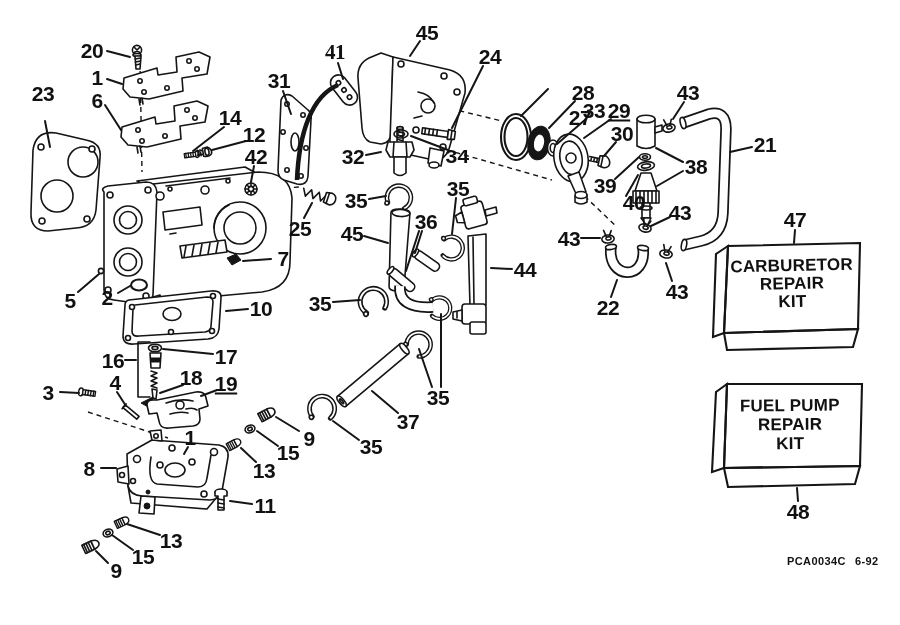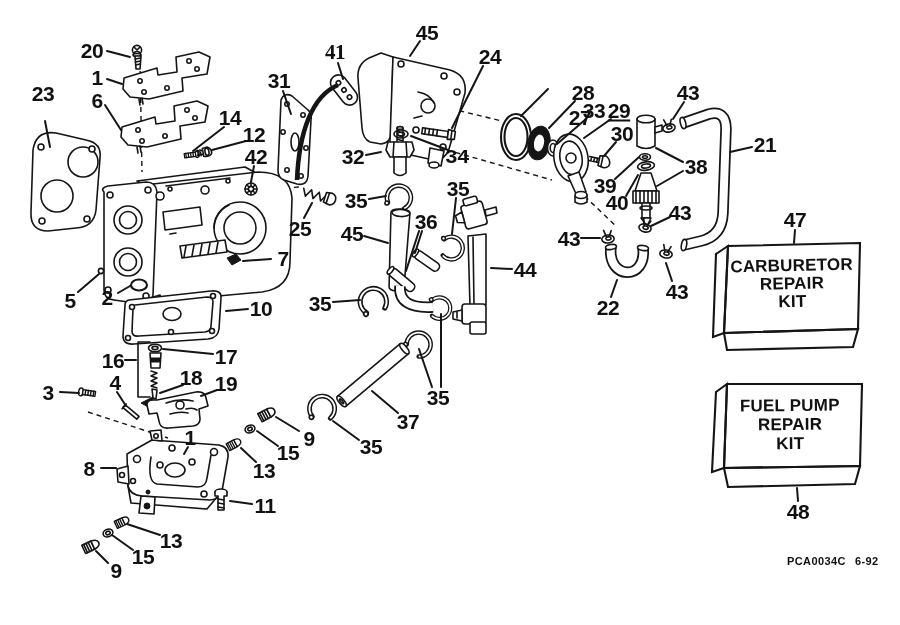--- a/index.html
+++ b/index.html
@@ -481,7 +481,7 @@
       <div class="callout" style="left: 765px; top: 144px; text-align: center;">21</div>
       <div class="callout" style="left: 696px; top: 166px;">38</div>
       <div class="callout" style="left: 605px; top: 185px;">39</div>
-      <div class="callout" style="left: 617px; top: 202px;">40</div>
+      <div class="callout" style="left: 634px; top: 202px;">40</div>
       <div class="callout" style="left: 680px; top: 212px;">43</div>
       <div class="callout" style="left: 569px; top: 238px;">43</div>
       <div class="callout" style="left: 608px; top: 307px;">22</div>

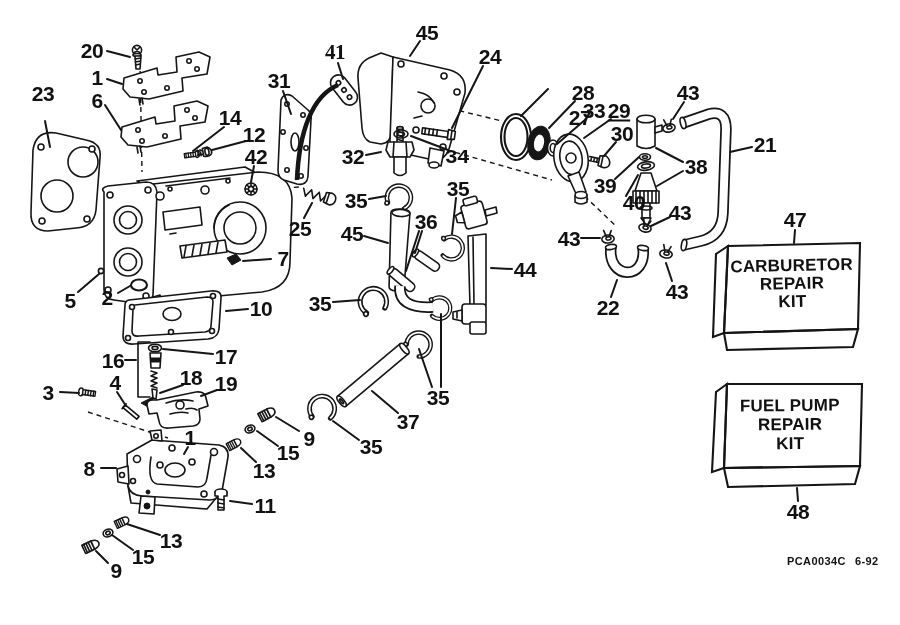--- a/index.html
+++ b/index.html
@@ -501,7 +501,7 @@
       <div class="callout" style="left: 113px; top: 360px;">16</div>
       <div class="callout" style="left: 226px; top: 356px;">17</div>
       <div class="callout" style="left: 191px; top: 377px;">18</div>
-      <div class="callout" style="left: 226px; top: 383px;">19</div>
+      <div class="callout" style="left: 226px; top: 383px; text-decoration: underline;">19</div>
       <div class="callout" style="left: 107px; top: 297px;">2</div>
       <div class="callout" style="left: 70px; top: 300px;">5</div>
       <div class="callout" style="left: 283px; top: 258px;">7</div>

